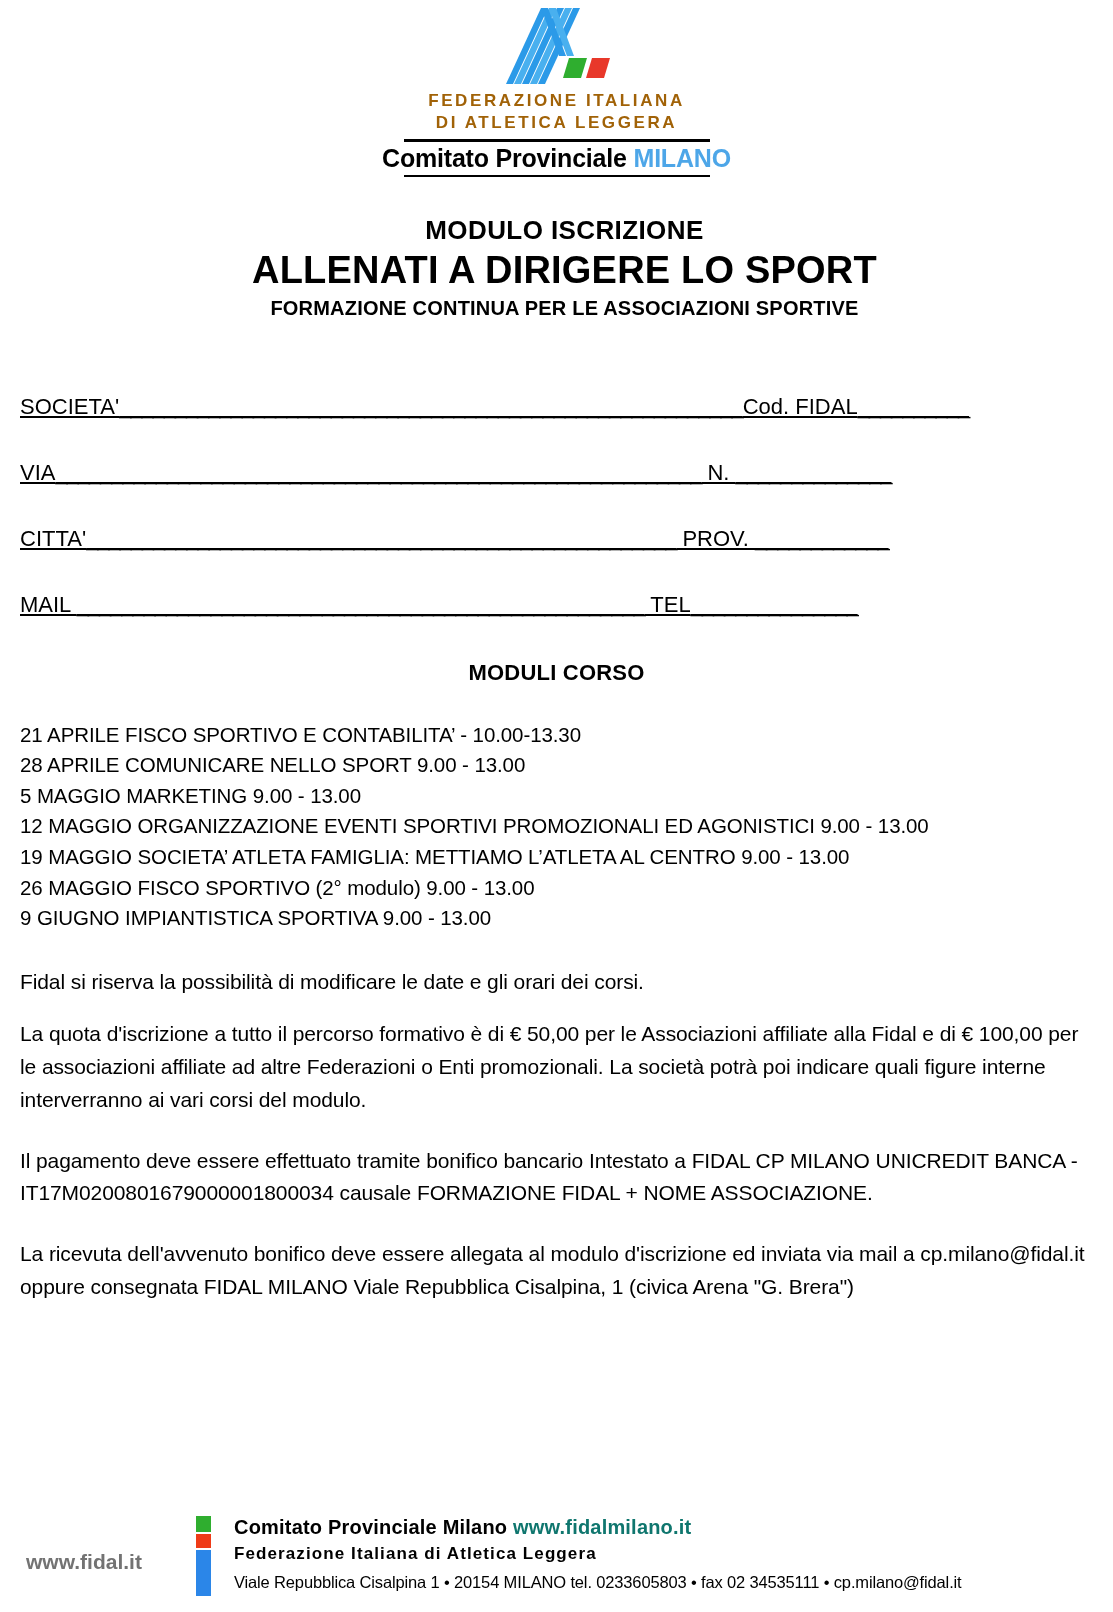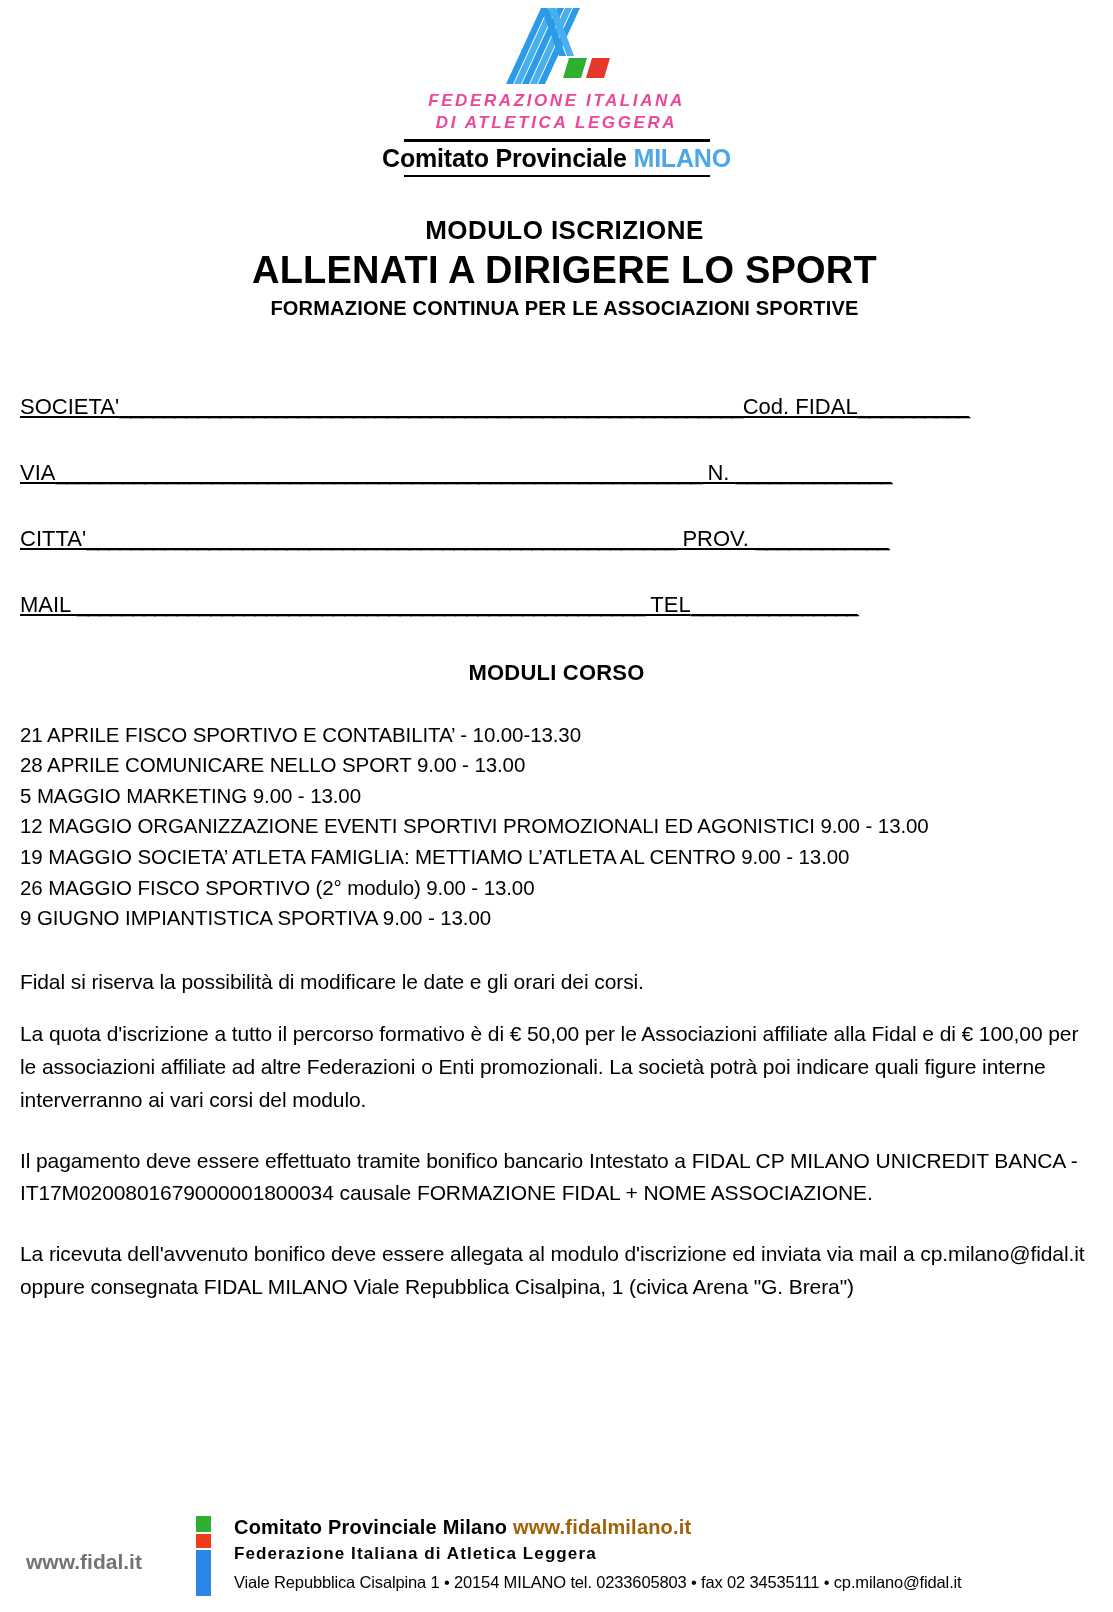--- a/index.html
+++ b/index.html
@@ -36,10 +36,9 @@
     font-size: 17px;
     font-weight: 600;
     letter-spacing: 2.6px;
-    color: #ec4899;
+    color: #a16207;
     text-align: left;
     line-height: 1.32;
-    font-style: italic;
   }
   .fed-rule {
     width: 306px;

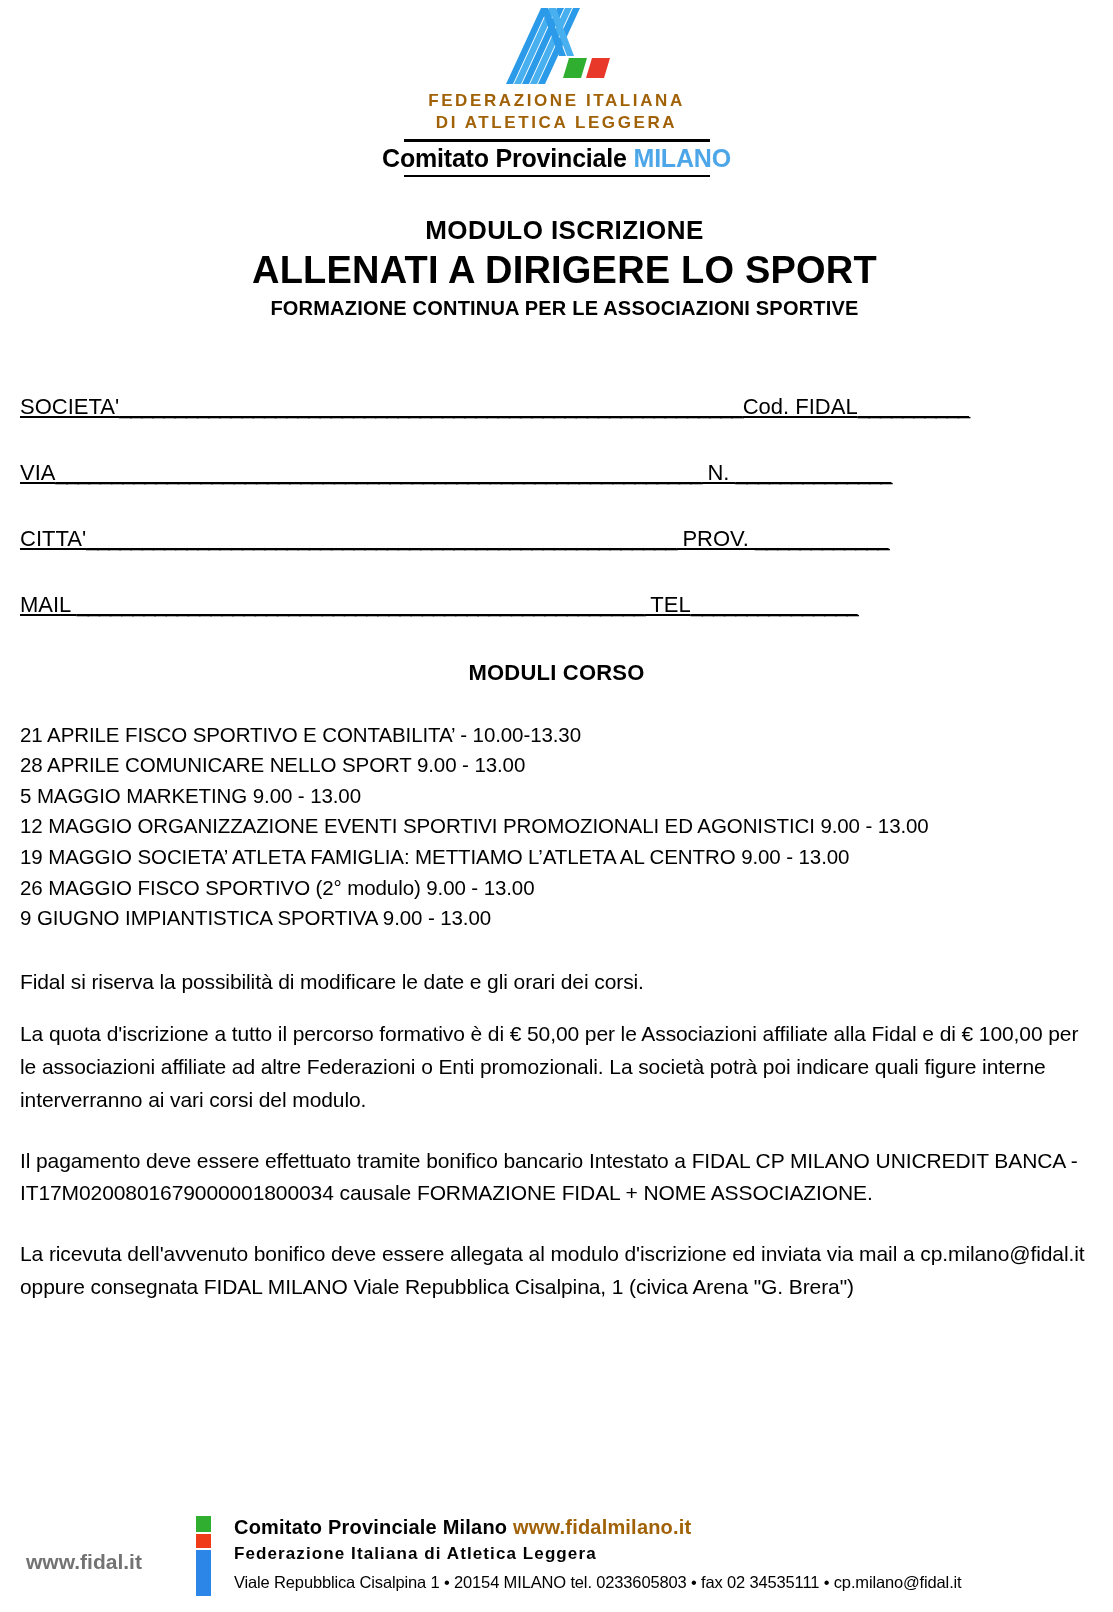--- a/index.html
+++ b/index.html
@@ -178,7 +178,7 @@
     letter-spacing: 0.2px;
     line-height: 1.35;
   }
-  .foot-l1 .link { color: #a16207; }
+  .foot-l1 .link { color: #0f766e; }
   .foot-l2 {
     font-size: 17px;
     font-weight: bold;

